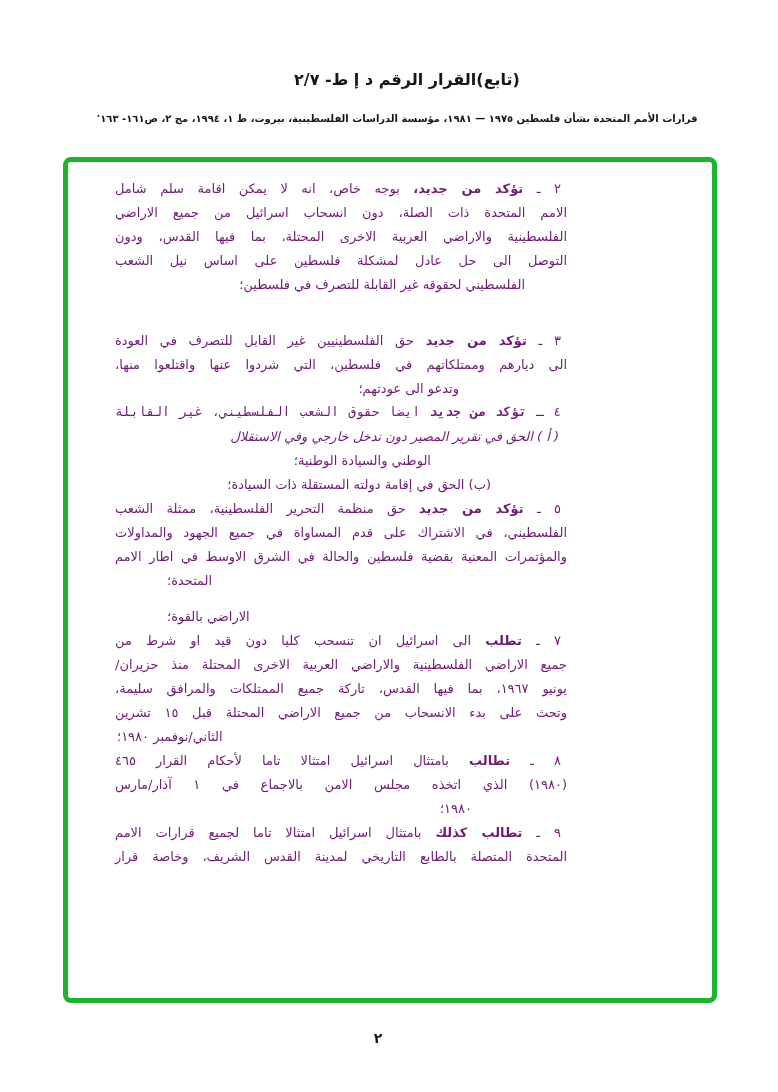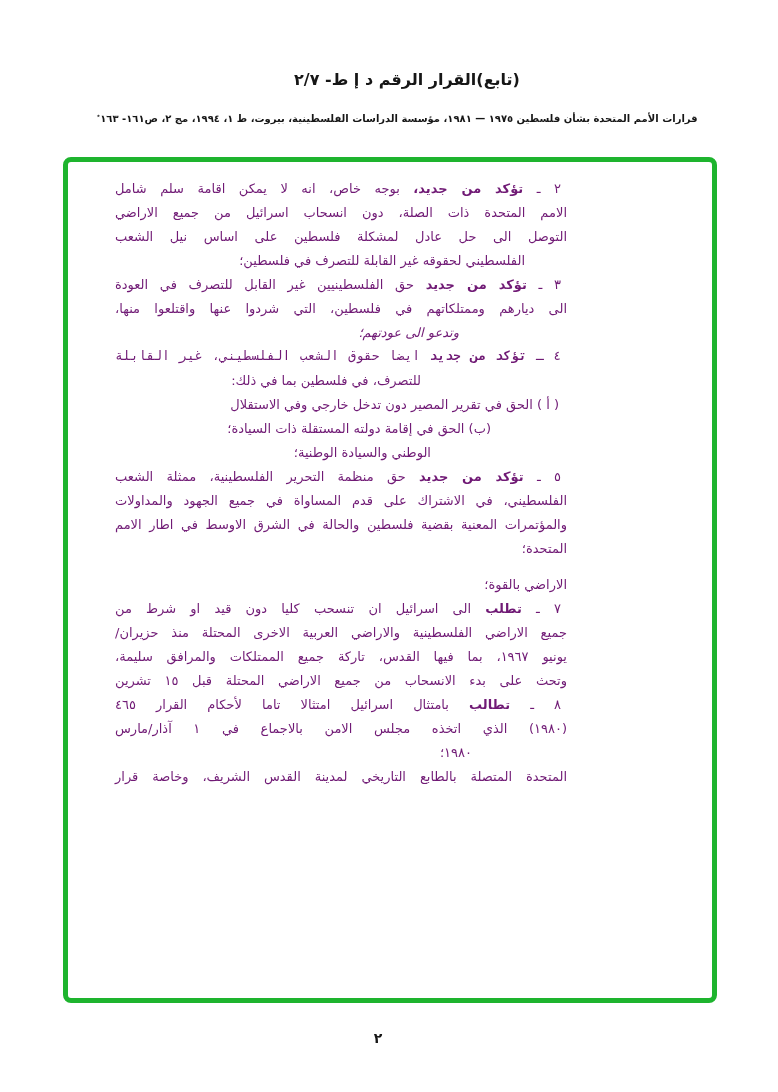--- a/index.html
+++ b/index.html
@@ -71,6 +71,7 @@
   <div class="text-column" id="text-column">
       <div class="line justify" style="padding-right: 6px;"><span>٢ ـ </span><span class="b">تؤكد من جديد،</span><span> بوجه خاص، انه لا يمكن اقامة سلم شامل</span></div>
       <div class="line justify"><span>الامم المتحدة ذات الصلة، دون انسحاب اسرائيل من جميع الاراضي</span></div>
+      <div class="line justify"><span>الفلسطينية والاراضي العربية الاخرى المحتلة، بما فيها القدس، ودون</span></div>
       <div class="line justify"><span>التوصل الى حل عادل لمشكلة فلسطين على اساس نيل الشعب</span></div>
       <div class="line right" style="padding-right: 42px;"><span>الفلسطيني لحقوقه غير القابلة للتصرف في فلسطين؛</span></div>
       <div class="line justify" style="padding-right: 6px;"><span>٣ ـ </span><span class="b">تؤكد من جديد</span><span> حق الفلسطينيين غير القابل للتصرف في العودة</span></div>

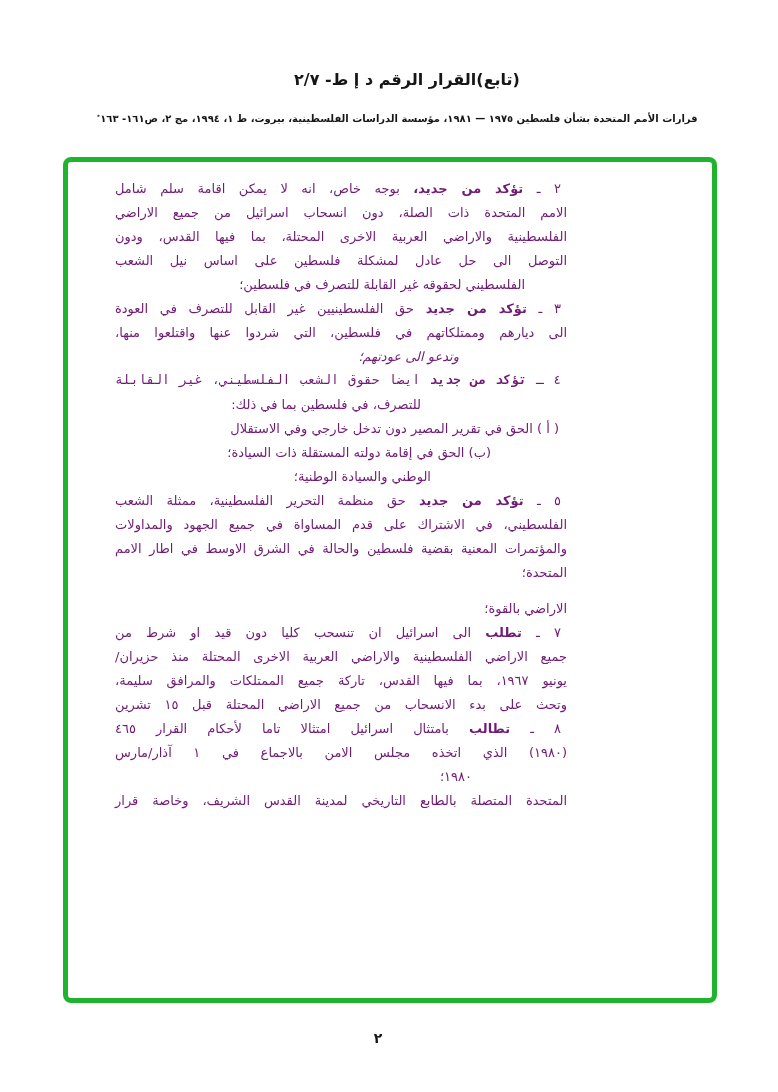--- a/index.html
+++ b/index.html
@@ -74,7 +74,7 @@
       <div class="line justify"><span>الفلسطينية والاراضي العربية الاخرى المحتلة، بما فيها القدس، ودون</span></div>
       <div class="line justify"><span>التوصل الى حل عادل لمشكلة فلسطين على اساس نيل الشعب</span></div>
       <div class="line right" style="padding-right: 42px;"><span>الفلسطيني لحقوقه غير القابلة للتصرف في فلسطين؛</span></div>
-      <div class="line justify" style="padding-right: 6px;"><span>٣ ـ </span><span class="b">تؤكد من جديد</span><span> حق الفلسطينيين غير القابل للتصرف في العودة</span></div>
+      <div class="line justify" style="padding-right: 6px; margin-top: 32px;"><span>٣ ـ </span><span class="b">تؤكد من جديد</span><span> حق الفلسطينيين غير القابل للتصرف في العودة</span></div>
       <div class="line justify"><span>الى ديارهم وممتلكاتهم في فلسطين، التي شردوا عنها واقتلعوا منها،</span></div>
       <div class="line right" style="padding-right: 108px; font-style: italic;"><span>وتدعو الى عودتهم؛</span></div>
       <div class="line justify" style="padding-right: 6px; font-family: Liberation Mono, monospace;"><span>٤ ـ </span><span class="b">تؤكد من جديد</span><span> ايضا حقوق الشعب الفلسطيني، غير القابلة</span></div>

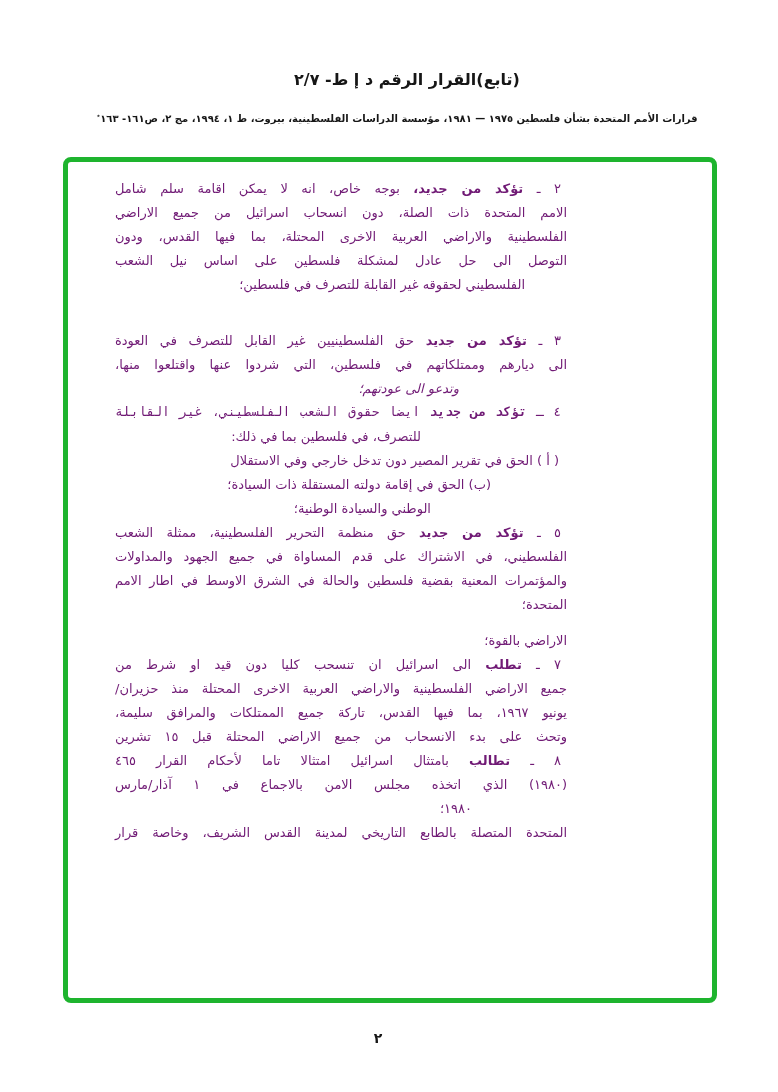--- a/index.html
+++ b/index.html
@@ -76,7 +76,7 @@
       <div class="line right" style="padding-right: 42px;"><span>الفلسطيني لحقوقه غير القابلة للتصرف في فلسطين؛</span></div>
       <div class="line justify" style="padding-right: 6px; margin-top: 32px;"><span>٣ ـ </span><span class="b">تؤكد من جديد</span><span> حق الفلسطينيين غير القابل للتصرف في العودة</span></div>
       <div class="line justify"><span>الى ديارهم وممتلكاتهم في فلسطين، التي شردوا عنها واقتلعوا منها،</span></div>
-      <div class="line right" style="padding-right: 108px; font-style: italic;"><span>وتدعو الى عودتهم؛</span></div>
+      <div class="line right" style="padding-right: 108px;"><span>وتدعو الى عودتهم؛</span></div>
       <div class="line justify" style="padding-right: 6px; font-family: Liberation Mono, monospace;"><span>٤ ـ </span><span class="b">تؤكد من جديد</span><span> ايضا حقوق الشعب الفلسطيني، غير القابلة</span></div>
       <div class="line right" style="padding-right: 146px;"><span>للتصرف، في فلسطين بما في ذلك:</span></div>
       <div class="line right" style="padding-right: 8px;"><span>( أ ) الحق في تقرير المصير دون تدخل خارجي وفي الاستقلال</span></div>

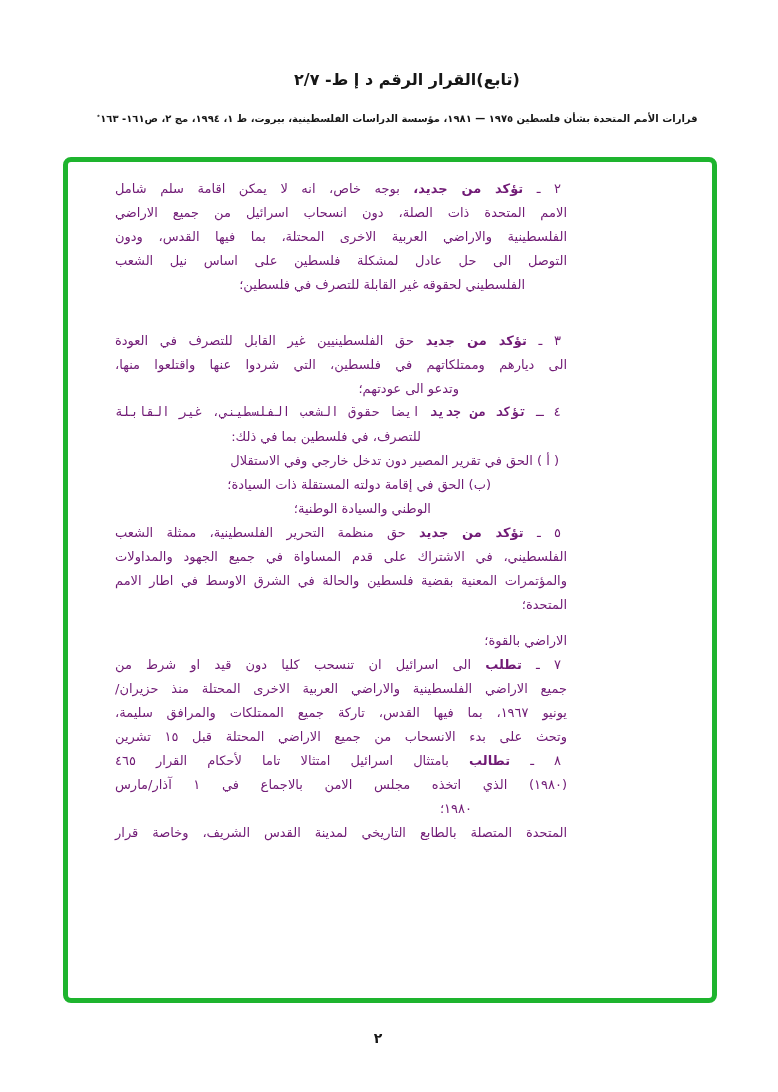--- a/index.html
+++ b/index.html
@@ -78,7 +78,6 @@
       <div class="line justify"><span>الى ديارهم وممتلكاتهم في فلسطين، التي شردوا عنها واقتلعوا منها،</span></div>
       <div class="line right" style="padding-right: 108px;"><span>وتدعو الى عودتهم؛</span></div>
       <div class="line justify" style="padding-right: 6px; font-family: Liberation Mono, monospace;"><span>٤ ـ </span><span class="b">تؤكد من جديد</span><span> ايضا حقوق الشعب الفلسطيني، غير القابلة</span></div>
-      <div class="line right" style="padding-right: 146px;"><span>للتصرف، في فلسطين بما في ذلك:</span></div>
       <div class="line right" style="padding-right: 8px;"><span>( أ ) الحق في تقرير المصير دون تدخل خارجي وفي الاستقلال</span></div>
       <div class="line right" style="padding-right: 76px;"><span>(ب) الحق في إقامة دولته المستقلة ذات السيادة؛</span></div>
       <div class="line right" style="padding-right: 136px;"><span>الوطني والسيادة الوطنية؛</span></div>

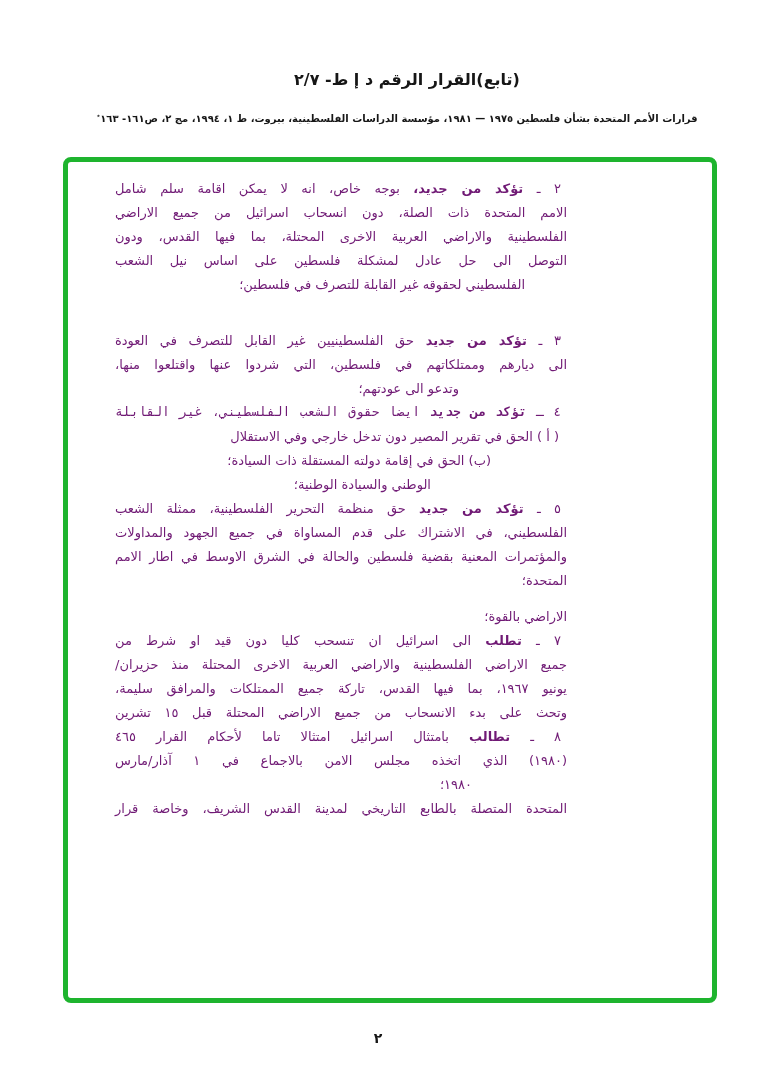--- a/index.html
+++ b/index.html
@@ -78,7 +78,7 @@
       <div class="line justify"><span>الى ديارهم وممتلكاتهم في فلسطين، التي شردوا عنها واقتلعوا منها،</span></div>
       <div class="line right" style="padding-right: 108px;"><span>وتدعو الى عودتهم؛</span></div>
       <div class="line justify" style="padding-right: 6px; font-family: Liberation Mono, monospace;"><span>٤ ـ </span><span class="b">تؤكد من جديد</span><span> ايضا حقوق الشعب الفلسطيني، غير القابلة</span></div>
-      <div class="line right" style="padding-right: 8px;"><span>( أ ) الحق في تقرير المصير دون تدخل خارجي وفي الاستقلال</span></div>
+      <div class="line right" style="padding-right: 8px; font-style: italic;"><span>( أ ) الحق في تقرير المصير دون تدخل خارجي وفي الاستقلال</span></div>
       <div class="line right" style="padding-right: 76px;"><span>(ب) الحق في إقامة دولته المستقلة ذات السيادة؛</span></div>
       <div class="line right" style="padding-right: 136px;"><span>الوطني والسيادة الوطنية؛</span></div>
       <div class="line justify" style="padding-right: 6px;"><span>٥ ـ </span><span class="b">تؤكد من جديد</span><span> حق منظمة التحرير الفلسطينية، ممثلة الشعب</span></div>

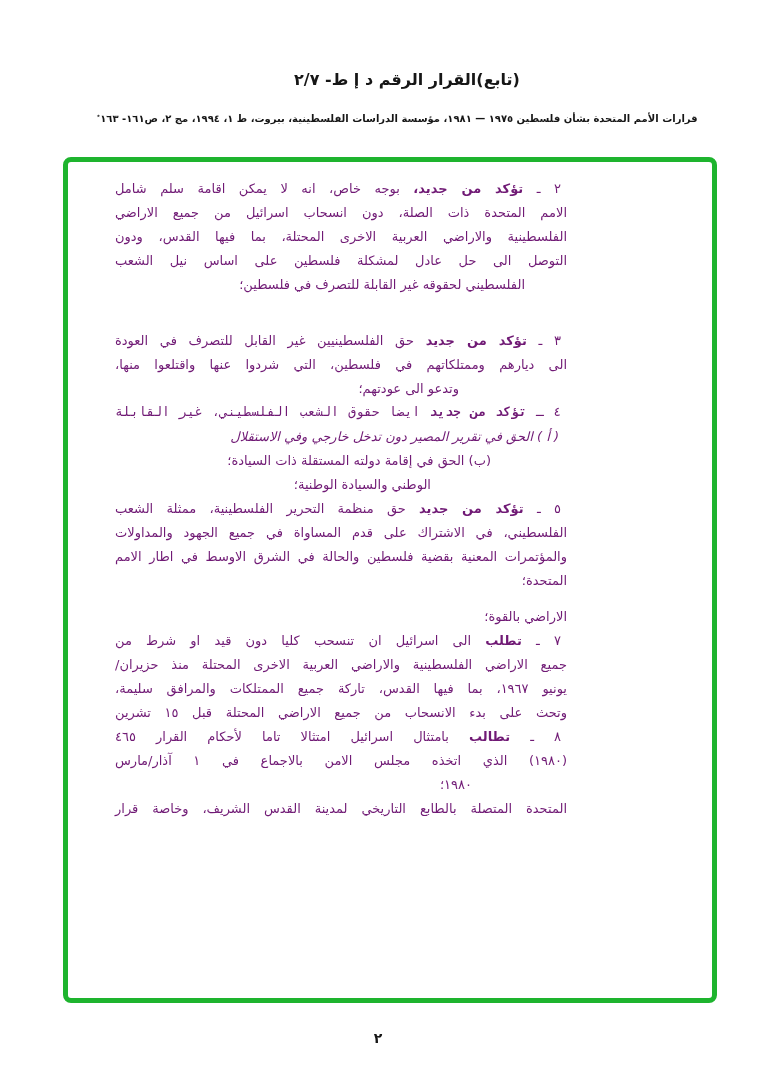--- a/index.html
+++ b/index.html
@@ -79,8 +79,8 @@
       <div class="line right" style="padding-right: 108px;"><span>وتدعو الى عودتهم؛</span></div>
       <div class="line justify" style="padding-right: 6px; font-family: Liberation Mono, monospace;"><span>٤ ـ </span><span class="b">تؤكد من جديد</span><span> ايضا حقوق الشعب الفلسطيني، غير القابلة</span></div>
       <div class="line right" style="padding-right: 8px; font-style: italic;"><span>( أ ) الحق في تقرير المصير دون تدخل خارجي وفي الاستقلال</span></div>
+      <div class="line right" style="padding-right: 136px;"><span>الوطني والسيادة الوطنية؛</span></div>
       <div class="line right" style="padding-right: 76px;"><span>(ب) الحق في إقامة دولته المستقلة ذات السيادة؛</span></div>
-      <div class="line right" style="padding-right: 136px;"><span>الوطني والسيادة الوطنية؛</span></div>
       <div class="line justify" style="padding-right: 6px;"><span>٥ ـ </span><span class="b">تؤكد من جديد</span><span> حق منظمة التحرير الفلسطينية، ممثلة الشعب</span></div>
       <div class="line justify"><span>الفلسطيني، في الاشتراك على قدم المساواة في جميع الجهود والمداولات</span></div>
       <div class="line justify"><span>والمؤتمرات المعنية بقضية فلسطين والحالة في الشرق الاوسط في اطار الامم</span></div>

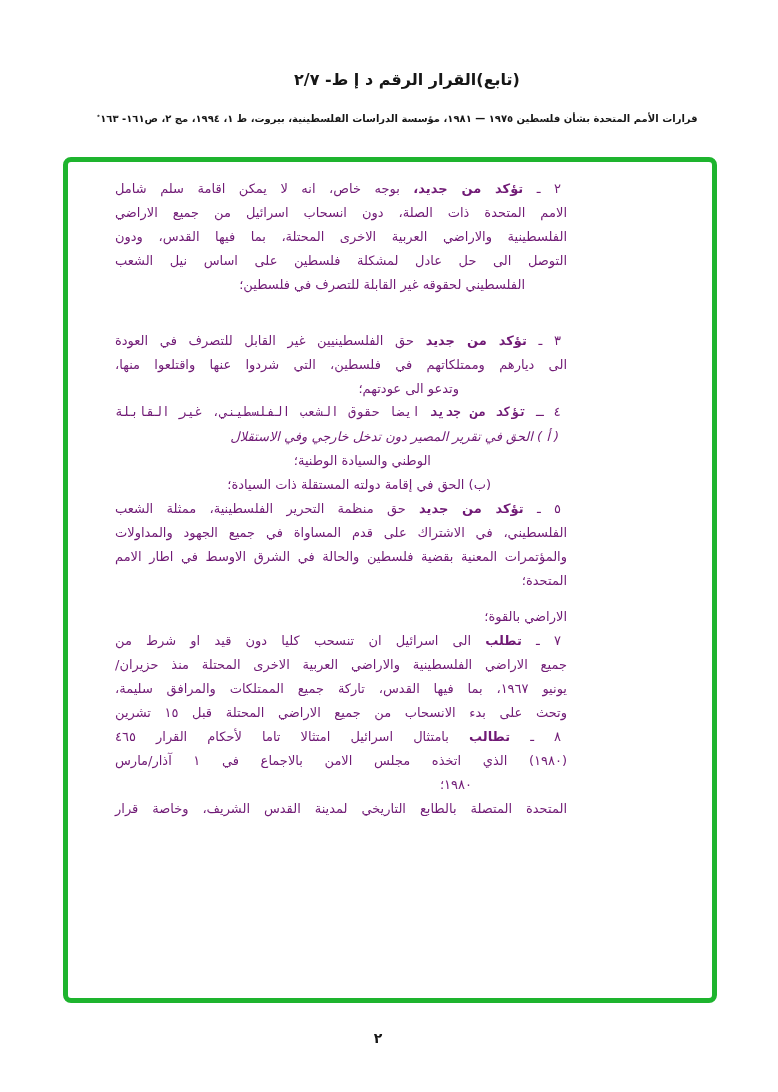--- a/index.html
+++ b/index.html
@@ -48,7 +48,7 @@
   .line{min-height:24px;}
   .line.justify{text-align:justify;text-align-last:justify;}
   .line.right{text-align:right;white-space:nowrap;}
-  .line.left{text-align:right;white-space:nowrap;}
+  .line.left{text-align:left;white-space:nowrap;}
   .line span.b{font-weight:bold;}
   .page-number{
     position:absolute;top:1030px;left:0;right:0;

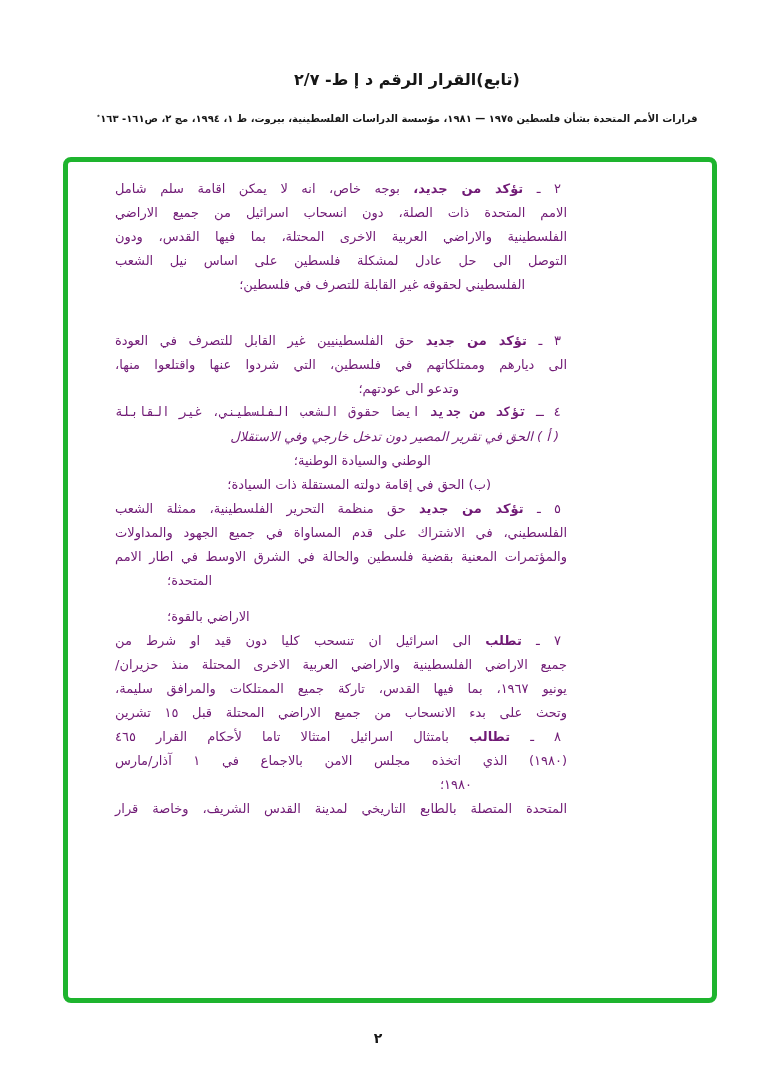--- a/index.html
+++ b/index.html
@@ -90,6 +90,7 @@
       <div class="line justify"><span>جميع الاراضي الفلسطينية والاراضي العربية الاخرى المحتلة منذ حزيران/</span></div>
       <div class="line justify"><span>يونيو ١٩٦٧، بما فيها القدس، تاركة جميع الممتلكات والمرافق سليمة،</span></div>
       <div class="line justify"><span>وتحث على بدء الانسحاب من جميع الاراضي المحتلة قبل ١٥ تشرين</span></div>
+      <div class="line left" style="padding-left: 2px;"><span>الثاني/نوفمبر ١٩٨٠؛</span></div>
       <div class="line justify" style="padding-right: 6px;"><span>٨ ـ </span><span class="b">تطالب</span><span> بامتثال اسرائيل امتثالا تاما لأحكام القرار ٤٦٥</span></div>
       <div class="line justify"><span>(١٩٨٠) الذي اتخذه مجلس الامن بالاجماع في ١ آذار/مارس</span></div>
       <div class="line right" style="padding-right: 95px;"><span>١٩٨٠؛</span></div>

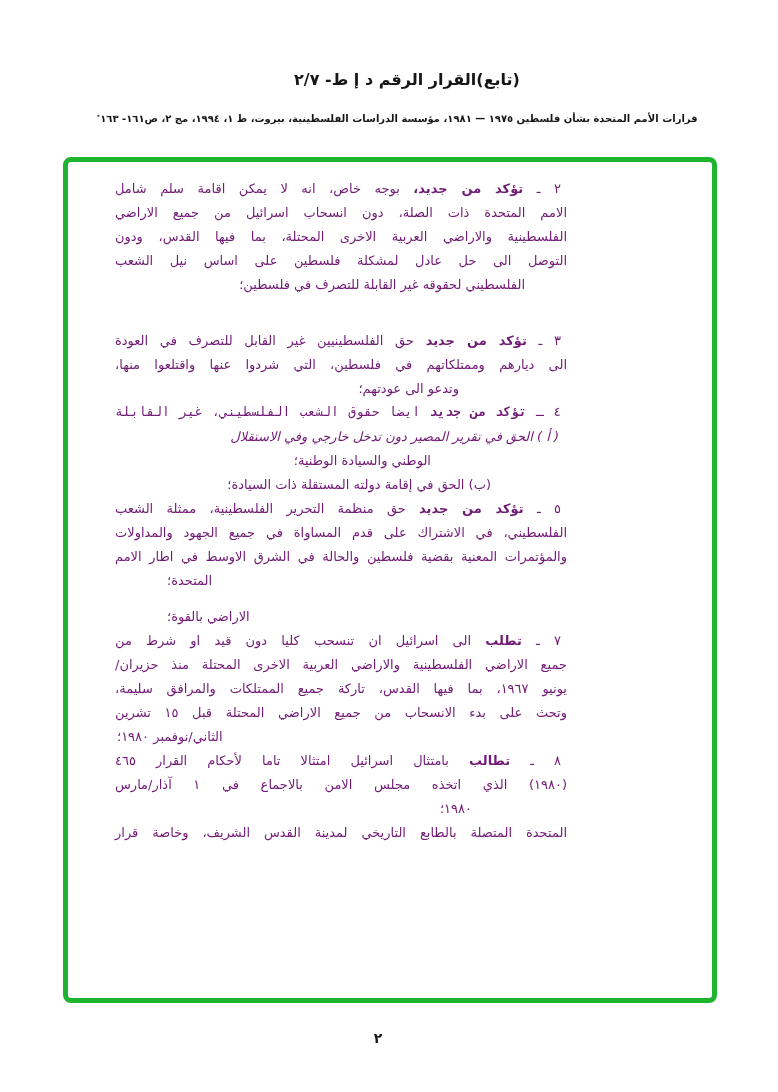--- a/index.html
+++ b/index.html
@@ -94,6 +94,7 @@
       <div class="line justify" style="padding-right: 6px;"><span>٨ ـ </span><span class="b">تطالب</span><span> بامتثال اسرائيل امتثالا تاما لأحكام القرار ٤٦٥</span></div>
       <div class="line justify"><span>(١٩٨٠) الذي اتخذه مجلس الامن بالاجماع في ١ آذار/مارس</span></div>
       <div class="line right" style="padding-right: 95px;"><span>١٩٨٠؛</span></div>
+      <div class="line justify" style="padding-right: 6px;"><span>٩ ـ </span><span class="b">تطالب كذلك</span><span> بامتثال اسرائيل امتثالا تاما لجميع قرارات الامم</span></div>
       <div class="line justify"><span>المتحدة المتصلة بالطابع التاريخي لمدينة القدس الشريف، وخاصة قرار</span></div>
     </div>
 

